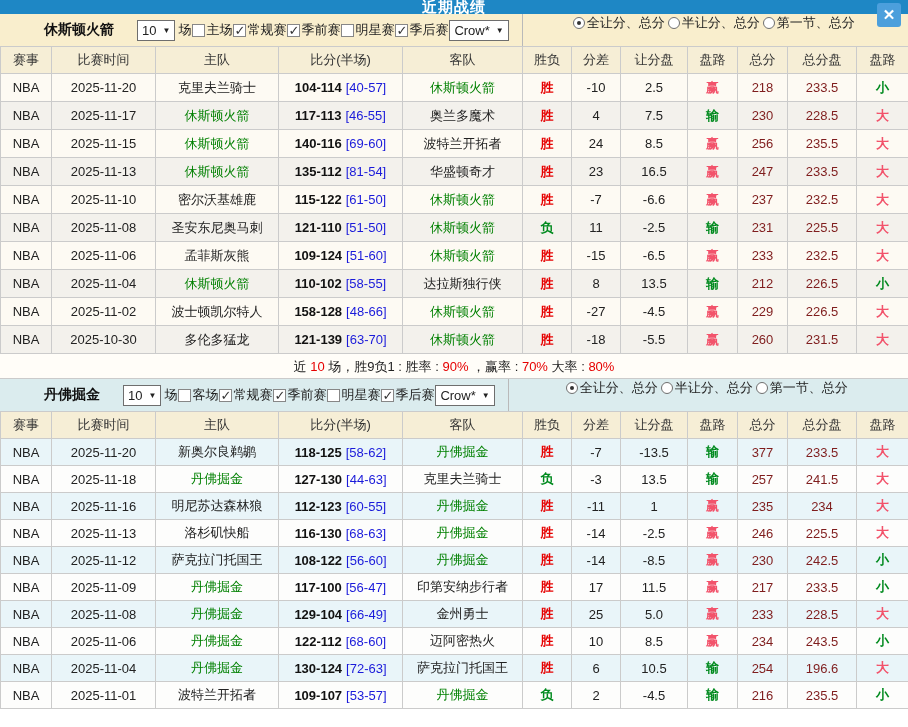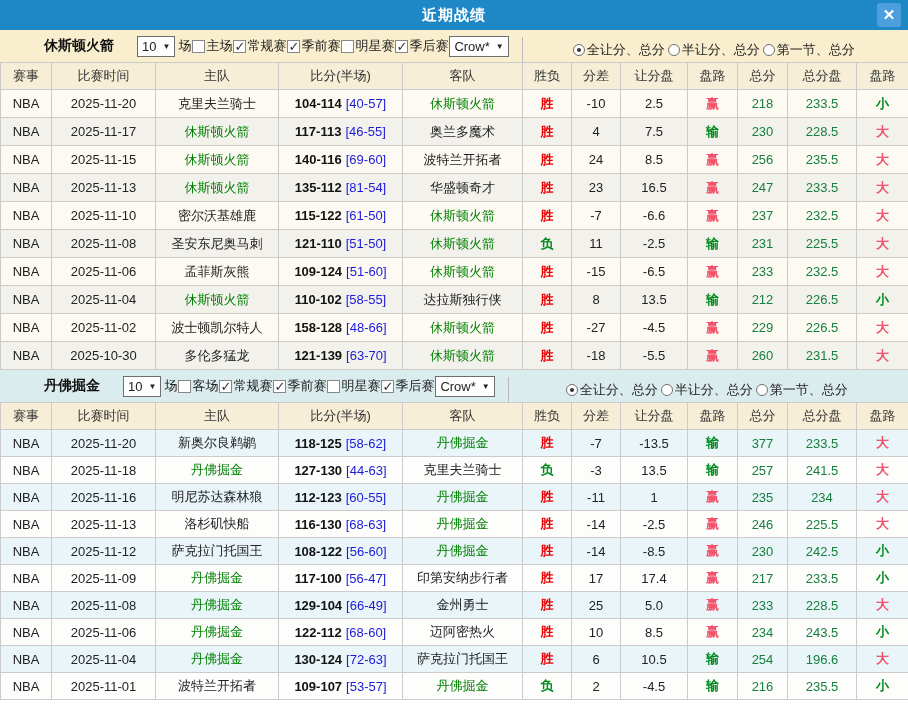--- a/index.html
+++ b/index.html
@@ -5,7 +5,7 @@
   * { box-sizing: border-box; margin: 0; padding: 0; }
   html, body { width: 908px; height: 727px; overflow: hidden; background: #fff;
     font-family: "Liberation Sans", "DejaVu Sans", sans-serif; }
-  .titlebar { height: 30px; background: #1e87c5; position: relative;
+  .titlebar { height: 14px; background: #1e87c5; position: relative;
     display: flex; align-items: center; justify-content: center; }
   .titlebar .title { color: #fff; font-size: 15px; font-weight: bold; letter-spacing: 1px; }
   .close-btn { position: absolute; right: 7px; top: 3px; width: 24px; height: 24px;

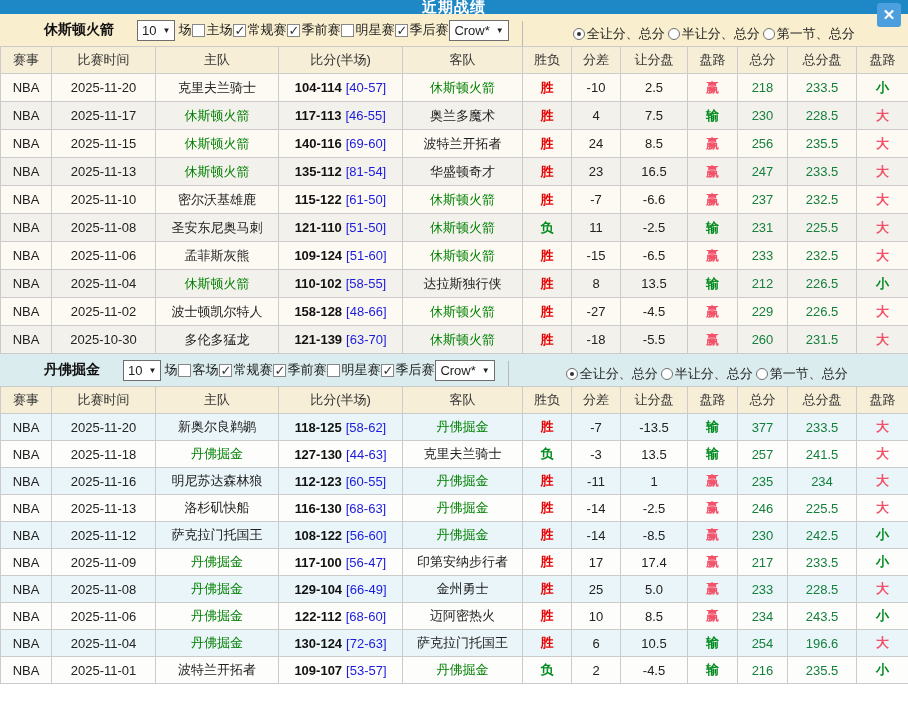--- a/index.html
+++ b/index.html
@@ -22,8 +22,8 @@
   .cb-box { width: 13px; height: 13px; border: 1px solid #878787; background: #fff;
     display: inline-block; margin-right: 1px; font-size: 13px; line-height: 11px;
     text-align: center; font-weight: bold; color: #333; }
-  .radio-group { flex: 1; align-self: stretch; display: flex; align-items: center;
-    justify-content: center; border-left: 1px solid #b9b9b9; margin-left: 10px; margin-top: 7px; }
+  .radio-group { flex: 1; align-self: stretch; display: flex; align-items: flex-start;
+    justify-content: center; border-left: 1px solid #b9b9b9; margin-left: 10px; }
   .radio { display: inline-flex; align-items: center; margin-right: 3px; cursor: pointer; }
   .radio-dot { width: 12px; height: 12px; border: 1px solid #6f6f6f; border-radius: 50%;
     background: #fff; margin-right: 2px; position: relative; display: inline-block; }

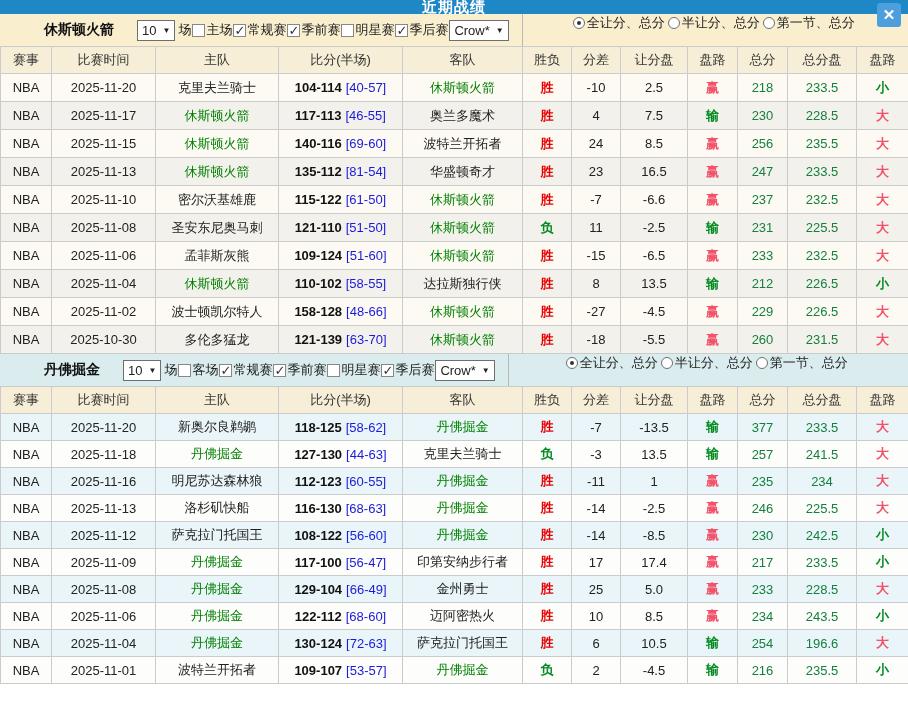--- a/index.html
+++ b/index.html
@@ -40,7 +40,7 @@
   .t-pink  { color: #f2536b; font-weight: bold; }
   .t-green { color: #008a1e; font-weight: bold; }
   .t-focus { color: #008000; }
-  .t-blue  { color: #15803d; }
+  .t-blue  { color: #7f1d1d; }
   .score-main { font-weight: bold; color: #111; }
   .half { color: #1a1ada; margin-left: 4px; }
   .summary { height: 25px; line-height: 25px; text-align: center; font-size: 13px;

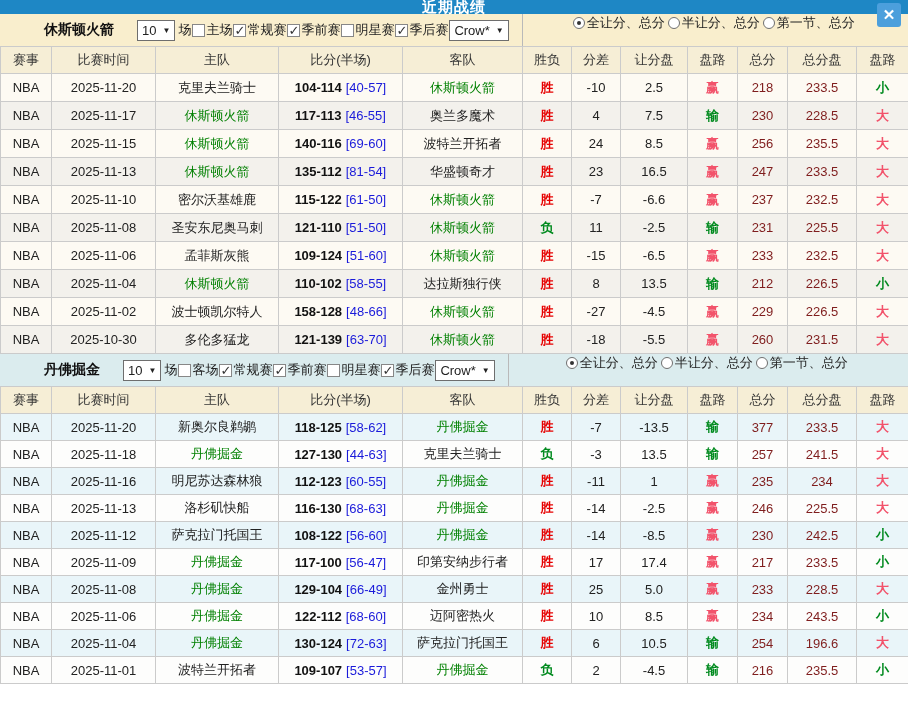--- a/index.html
+++ b/index.html
@@ -275,6 +275,7 @@
         </tr>
       </tbody>
     </table>
+    <div class="summary"><span>近 </span><span class="red">10</span><span> 场，胜9负1 : 胜率 : </span><span class="red">90%</span><span> ，赢率 : </span><span class="red">70%</span><span> 大率 : </span><span class="red">80%</span></div>
     <div class="filter-bar" style="background: rgb(219, 236, 238);">
       <span class="team-name">丹佛掘金</span>
       <span class="sel">

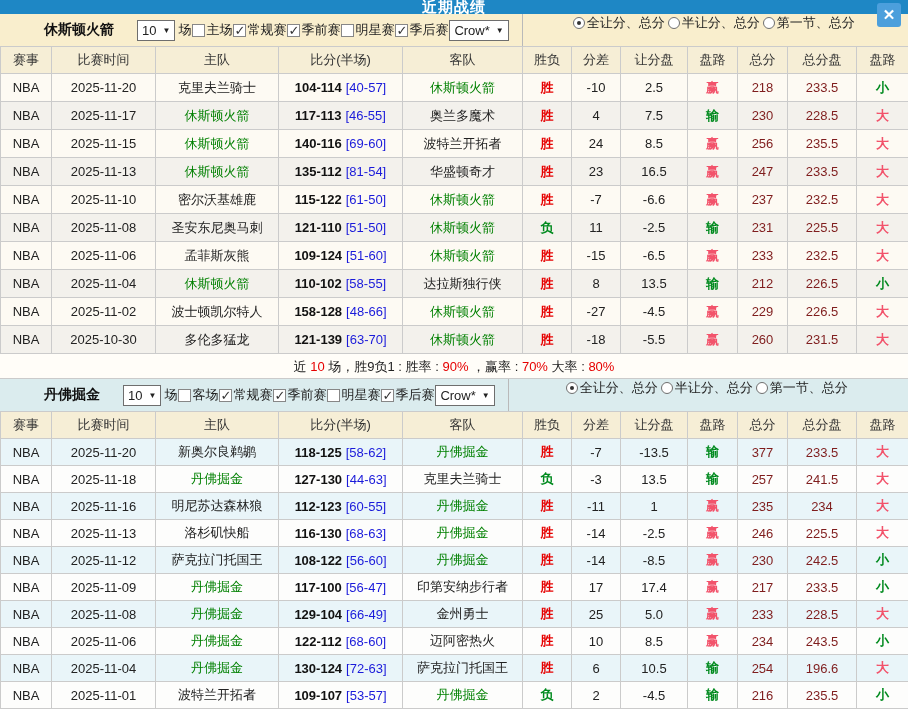--- a/index.html
+++ b/index.html
@@ -432,7 +432,7 @@
           <td>印第安纳步行者</td>
           <td class="t-red">胜</td>
           <td>17</td>
-          <td>17.4</td>
+          <td>11.5</td>
           <td class="t-pink">赢</td>
           <td class="t-blue">217</td>
           <td class="t-blue">233.5</td>

